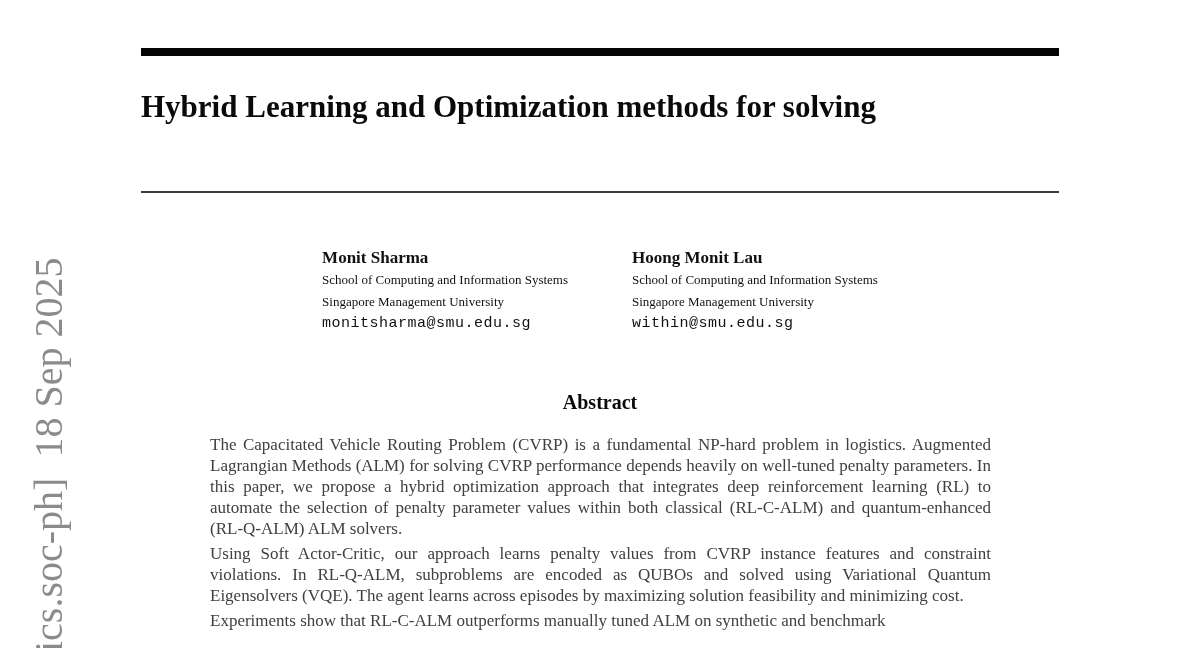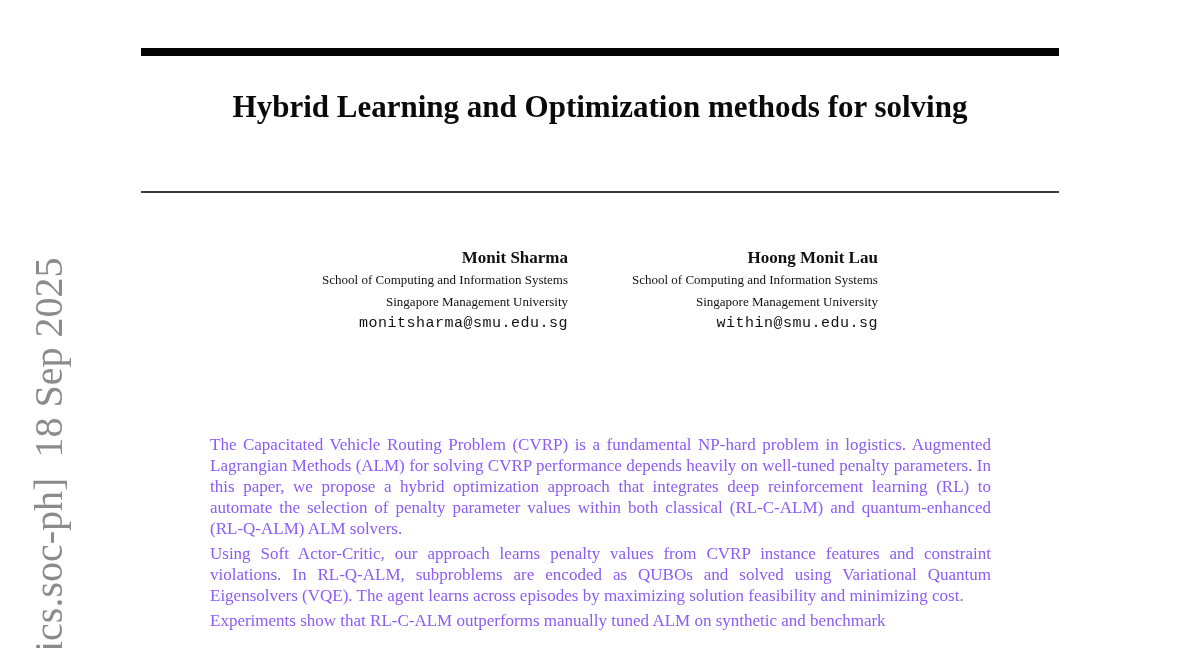--- a/index.html
+++ b/index.html
@@ -53,7 +53,7 @@
     left: 141px;
     top: 87px;
     width: 918px;
-    text-align: center;
+    text-align: left;
     font-weight: bold;
     font-size: 31px;
     line-height: 39px;

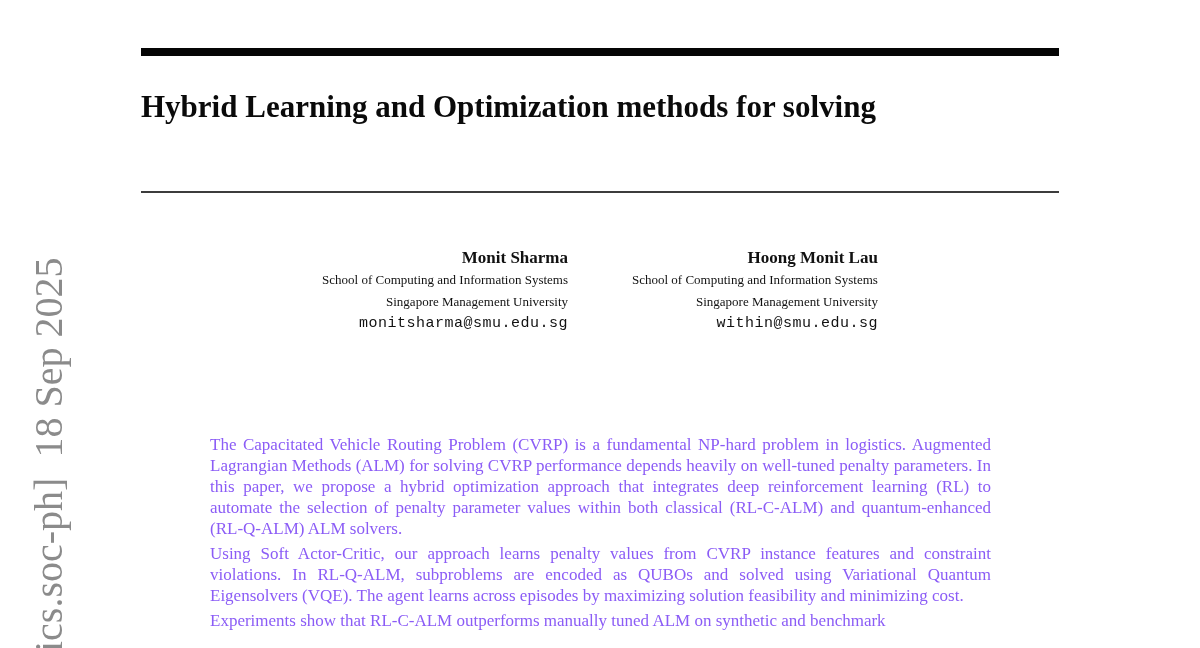--- a/index.html
+++ b/index.html
@@ -71,7 +71,7 @@
     gap: 64px;
   }
   .author {
-    text-align: right;
+    text-align: left;
     line-height: 22px;
     white-space: nowrap;
   }

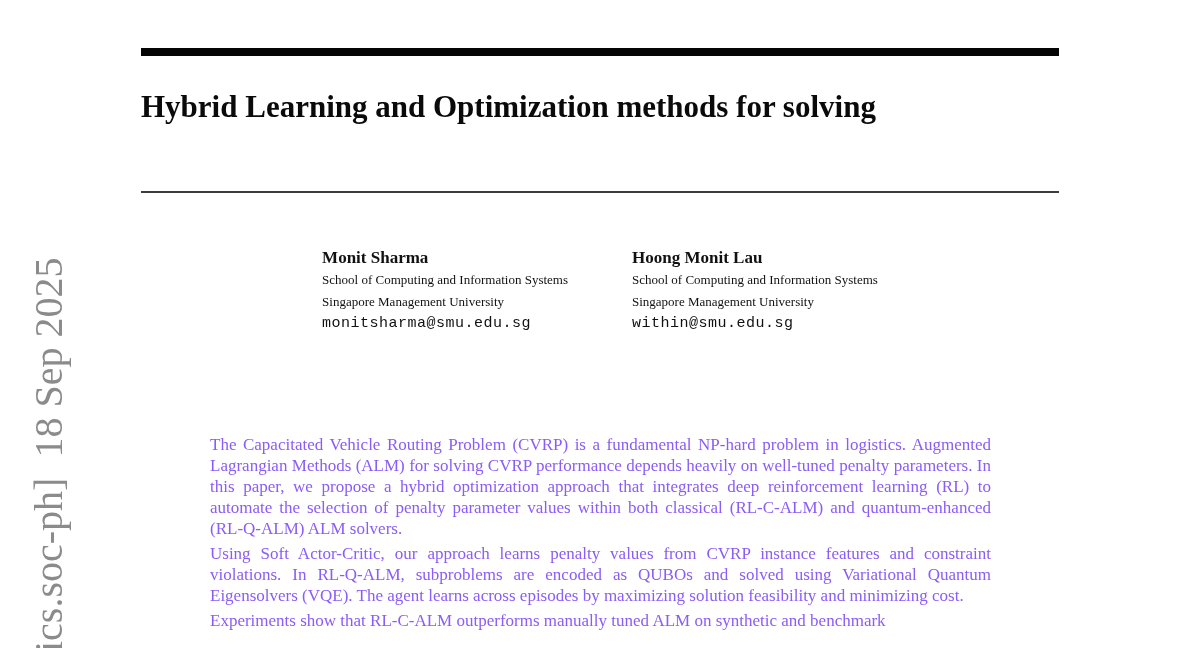--- a/index.html
+++ b/index.html
@@ -144,6 +144,7 @@
     </div>
   </div>
 
+  <div class="abstract-heading">Abstract</div>
 
   <div class="abstract-body">
     <p>The Capacitated Vehicle Routing Problem (CVRP) is a fundamental NP-hard problem in logistics. Augmented Lagrangian Methods (ALM) for solving CVRP performance depends heavily on well-tuned penalty parameters. In this paper, we propose a hybrid optimization approach that integrates deep reinforcement learning (RL) to automate the selection of penalty parameter values within both classical (RL-C-ALM) and quantum-enhanced (RL-Q-ALM) ALM solvers.</p>

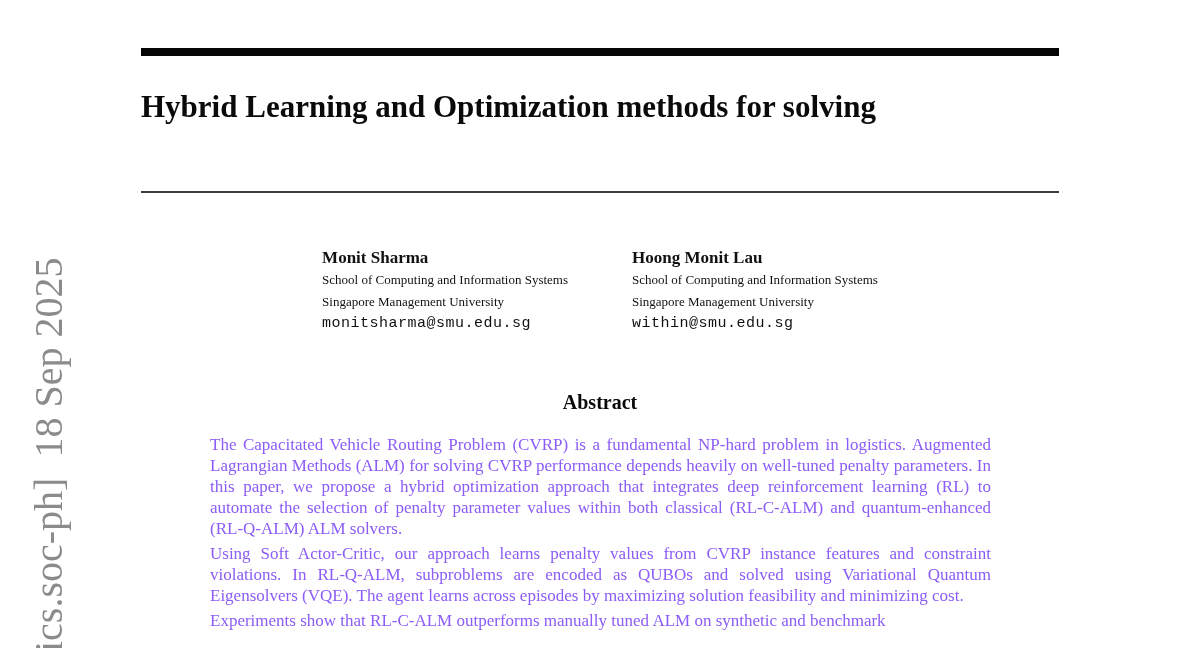--- a/index.html
+++ b/index.html
@@ -110,7 +110,7 @@
     font-size: 17px;
     line-height: 21px;
     text-align: justify;
-    color: #8b5cf6;
+    color: #404040;
   }
   .abstract-body p { margin: 0 0 4px 0; }
 </style>

